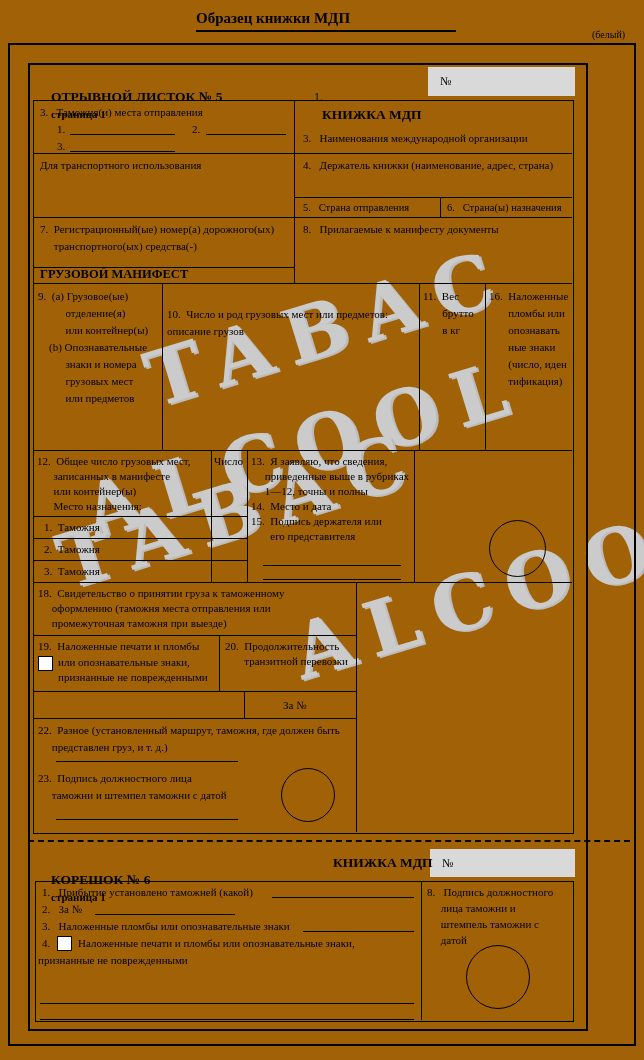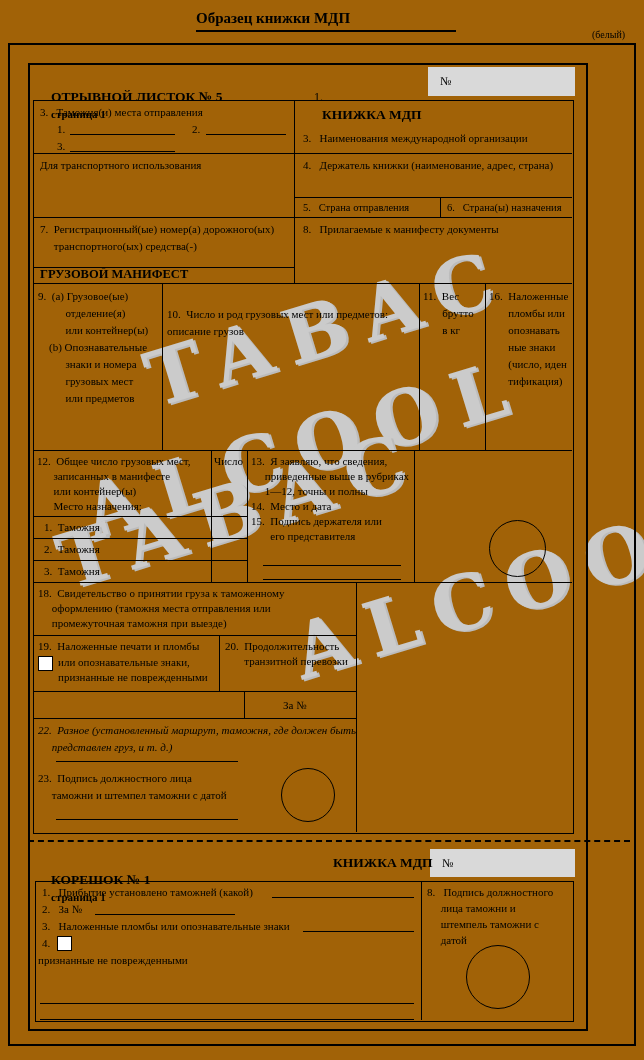--- a/index.html
+++ b/index.html
@@ -125,7 +125,7 @@
 
   <div class="t" style="left:283px;top:697px;">За №</div>
 
-  <div class="t" style="left:38px;top:722px;font-style:italic;">22.  Разное (установленный маршрут, таможня, где должен быть
+  <div class="t" style="left:38px;top:722px;">22.  Разное (установленный маршрут, таможня, где должен быть
 &nbsp;&nbsp;&nbsp;&nbsp;&nbsp;представлен груз, и т. д.)</div>
   <div class="blank" style="left:56px;top:748px;width:182px;height:13px;"></div>
   <div class="t" style="left:38px;top:770px;">23.  Подпись должностного лица

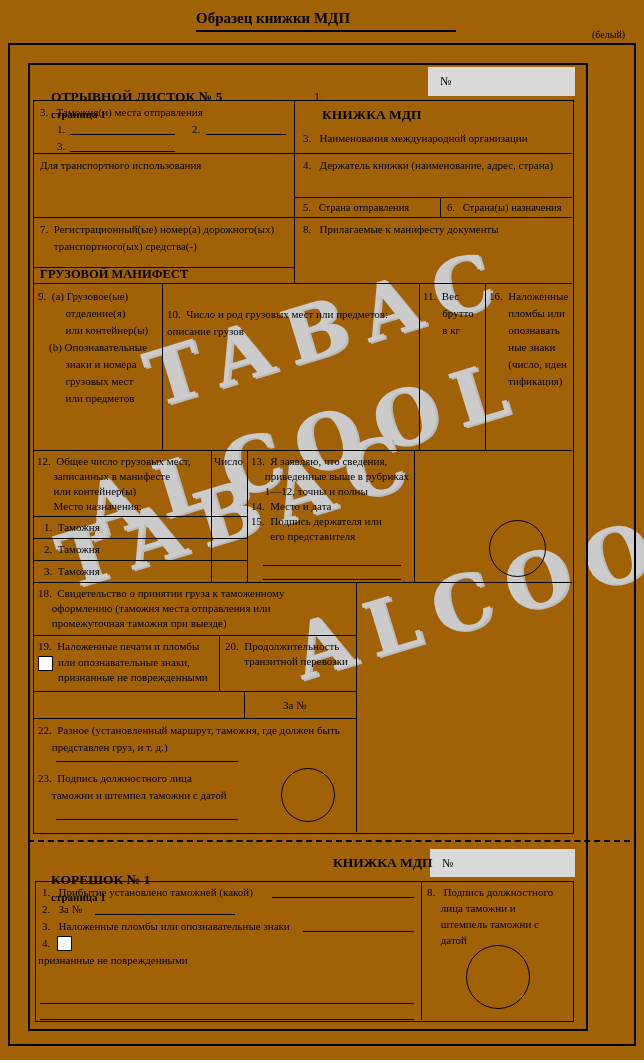--- a/index.html
+++ b/index.html
@@ -134,7 +134,7 @@
   <div class="blank" style="left:56px;top:806px;width:182px;height:13px;"></div>
 
   <div class="t" style="left:40px;top:854px;">
-    <span class="hdr">КОРЕШОК № 1</span>
+    <span class="hdr">КОРЕШОК № 6</span>
     <span class="hdr-small">страница 1</span>
   </div>
   <div class="t hdr" style="left:333px;top:854px;">КНИЖКА МДП</div>

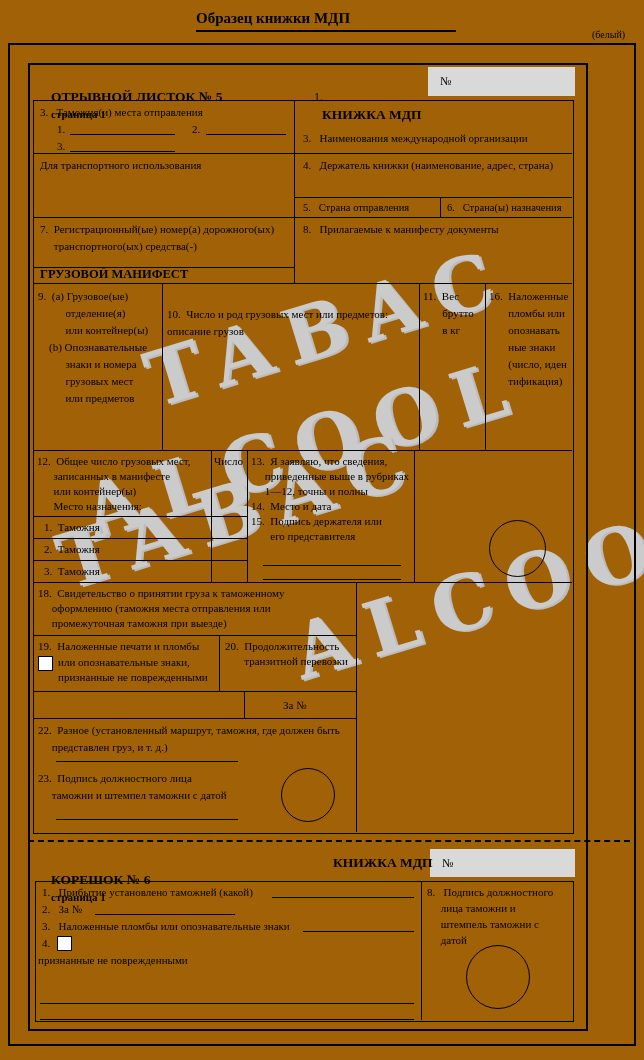--- a/index.html
+++ b/index.html
@@ -152,6 +152,7 @@
   <div class="blank" style="left:303px;top:918px;width:111px;height:13px;"></div>
   <div class="t" style="left:42px;top:935px;">4.</div>
   <div class="checkbox" style="left:57px;top:936px;"></div>
+  <div class="t" style="left:78px;top:935px;">Наложенные печати и пломбы или опознавательные знаки,</div>
   <div class="t" style="left:38px;top:952px;">признанные не поврежденными</div>
   <div class="blank" style="left:40px;top:990px;width:374px;height:13px;"></div>
   <div class="blank" style="left:40px;top:1006px;width:374px;height:13px;"></div>

